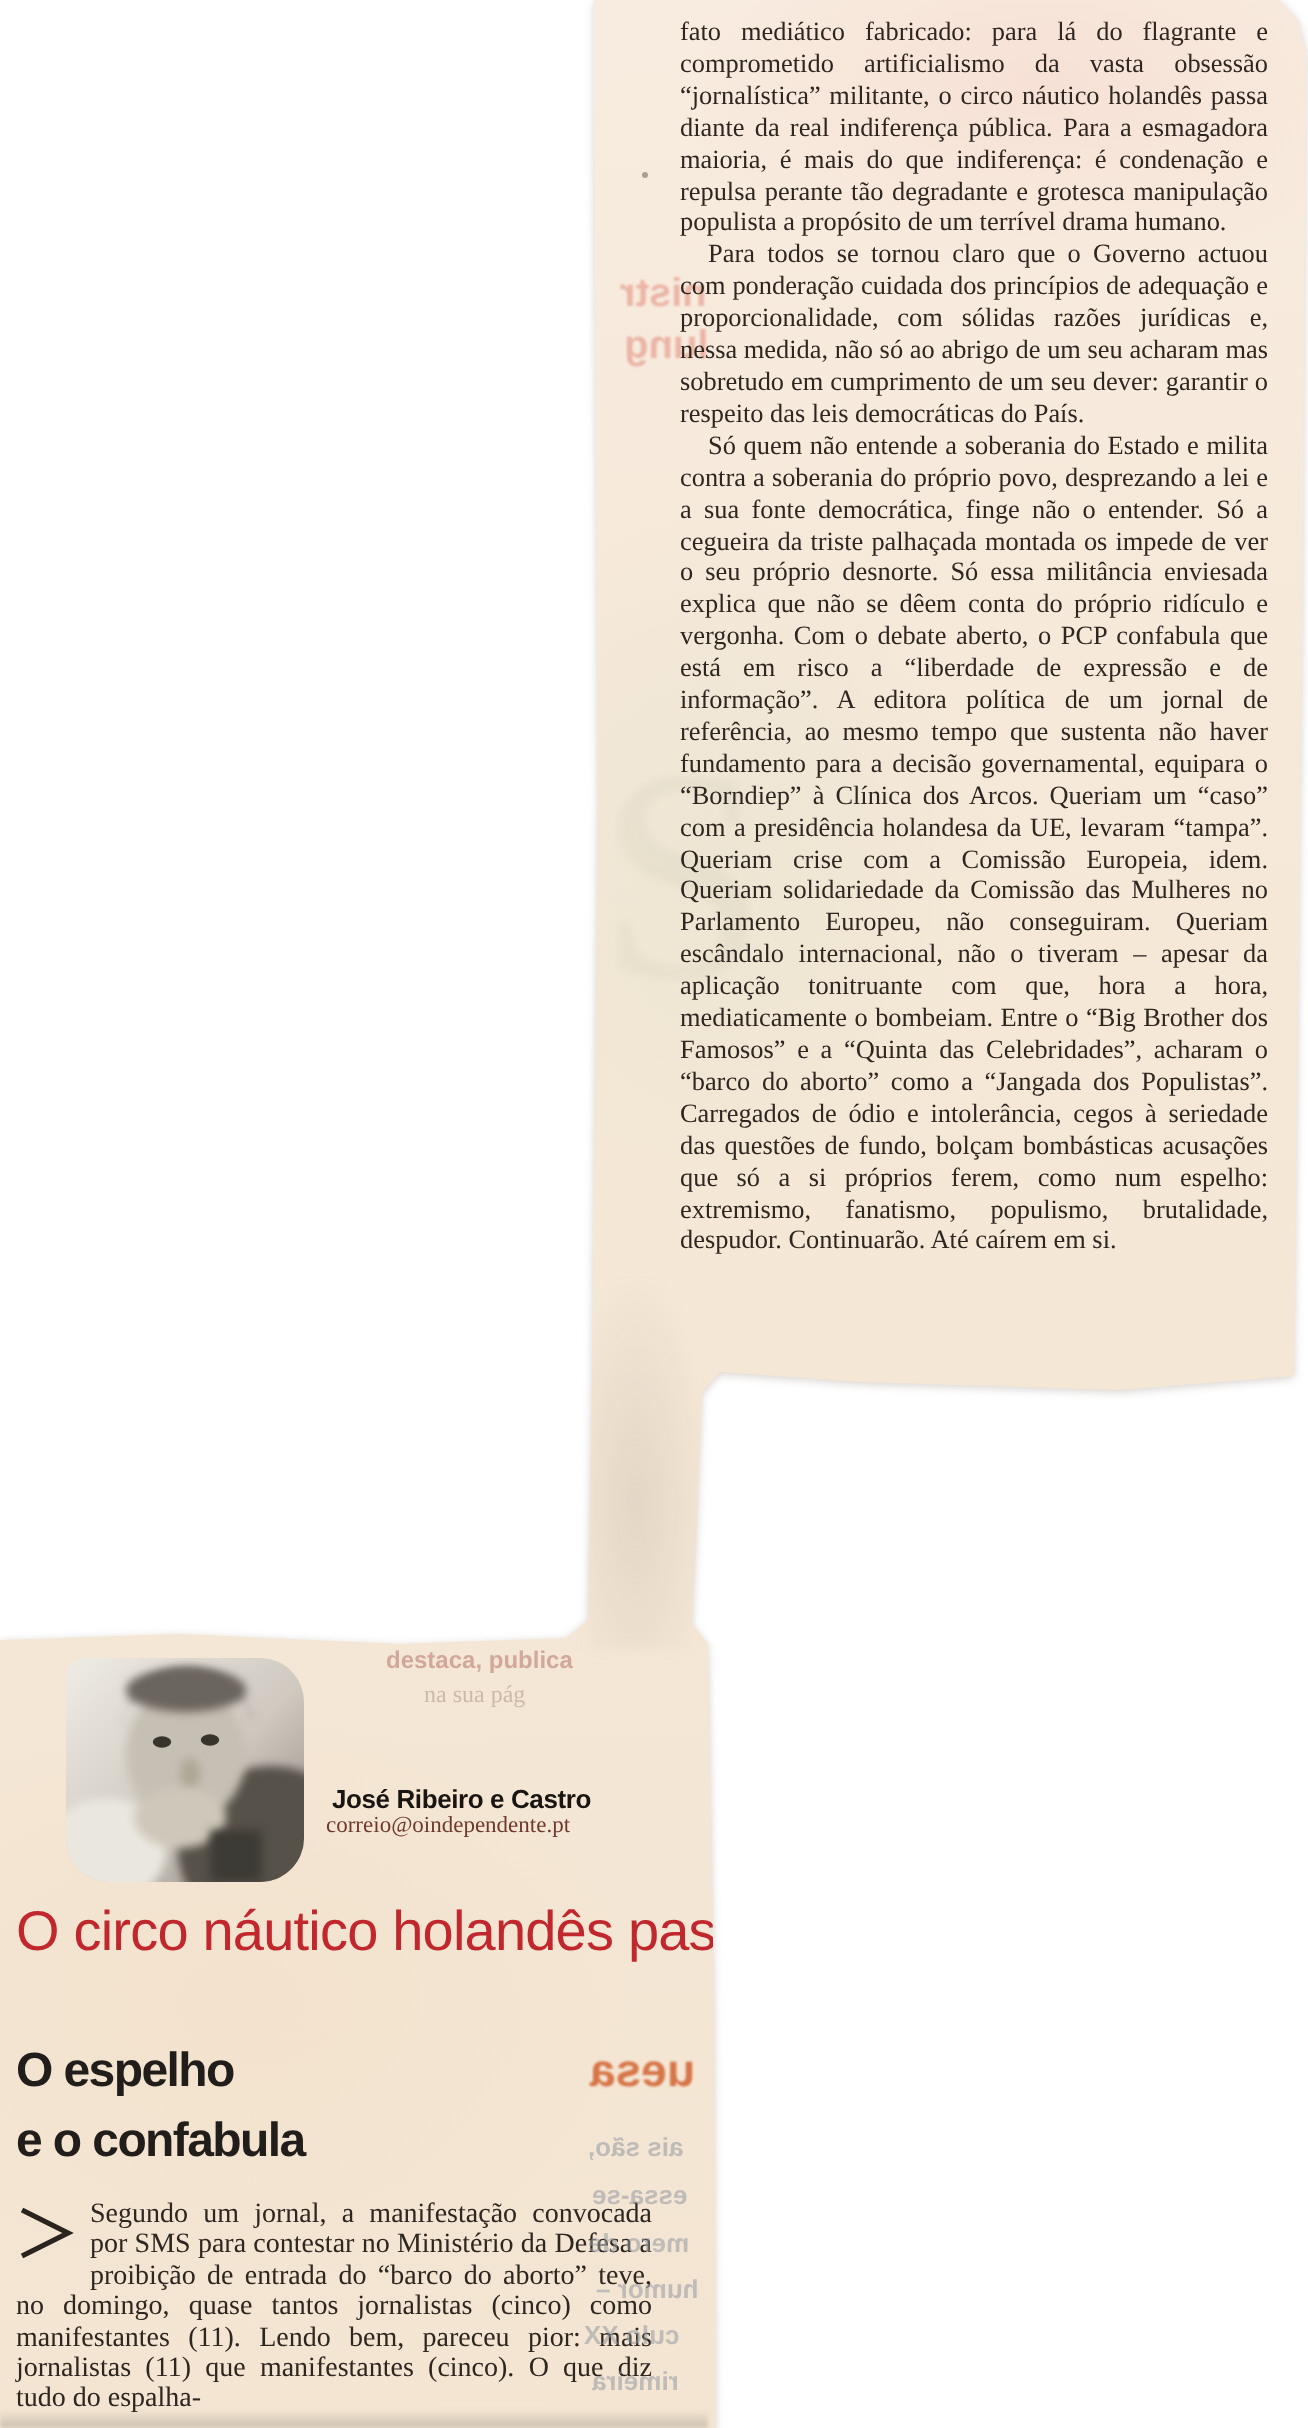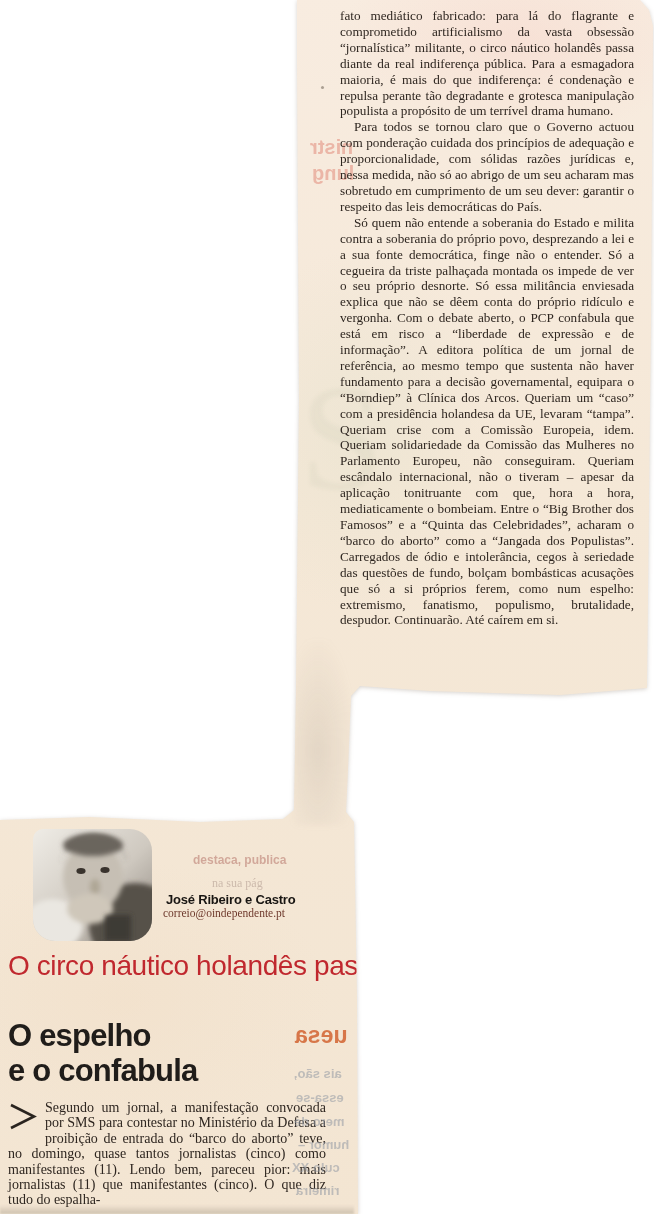--- a/index.html
+++ b/index.html
@@ -44,7 +44,7 @@
   .g-red{font-family:"Liberation Sans",sans-serif;font-weight:bold;font-size:20px;
          color:#e28a7a;opacity:.55;filter:blur(.4px);}
   .g-big{font-size:150px;color:#93a183;opacity:.08;filter:blur(2px);}
-  .g-ph1{font-family:"Liberation Sans",sans-serif;font-weight:bold;font-size:12px;color:#b06a60;opacity:.5;margin-top:30px;}
+  .g-ph1{font-family:"Liberation Sans",sans-serif;font-weight:bold;font-size:12px;color:#b06a60;opacity:.5;}
   .g-ph2{font-size:12px;color:#9c837a;opacity:.45;}
   .g-or{font-family:"Liberation Sans",sans-serif;font-weight:bold;font-size:23px;color:#d05a26;opacity:.8;filter:blur(.4px);}
   .g-gy{font-family:"Liberation Sans",sans-serif;font-weight:bold;font-size:13px;color:#939aa4;opacity:.55;filter:blur(.3px);}

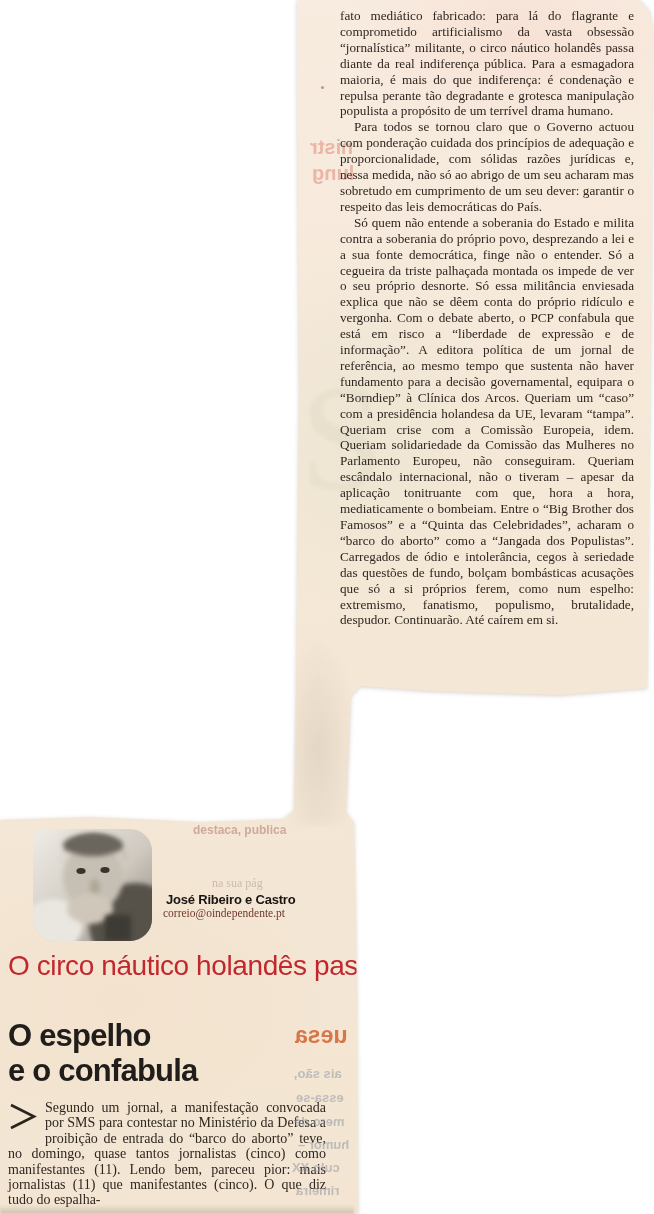--- a/index.html
+++ b/index.html
@@ -75,7 +75,7 @@
       </div>
 
       <span class="ghost g-ph1" style="left:193px;top:823px;">destaca, publica</span>
-      <span class="ghost g-ph2" style="left:212px;top:876px;">na sua pág</span>
+      <span class="ghost g-ph2" style="left:212px;top:840px;">na sua pág</span>
 
       <div class="photo">
         <svg width="119" height="112" viewBox="0 0 119 112">

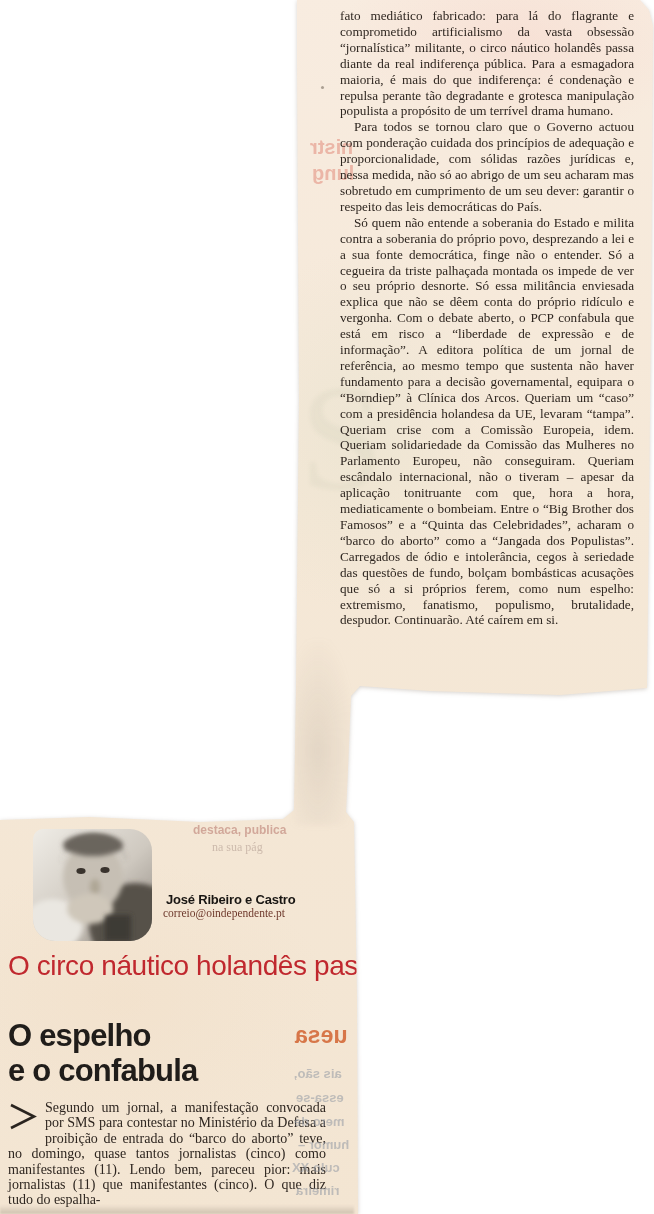--- a/index.html
+++ b/index.html
@@ -32,7 +32,7 @@
   .kicker{position:absolute;left:8px;top:954px;font-family:Liberation Sans, sans-serif;
           font-size:28px;line-height:24.5px;letter-spacing:-.4px;color:var(--kicker-red,#c0282e);}
   .title{position:absolute;left:8px;top:1018px;font-family:"Liberation Sans",sans-serif;
-         font-weight:bold;font-size:31px;line-height:35px;letter-spacing:-.8px;
+         font-weight:bold;font-size:24px;line-height:35px;letter-spacing:-.8px;
          color:var(--headline-black,#201d1a);}
   
   .lead{position:absolute;left:8px;top:1100px;width:318px;color:var(--ink,#2e2620);

